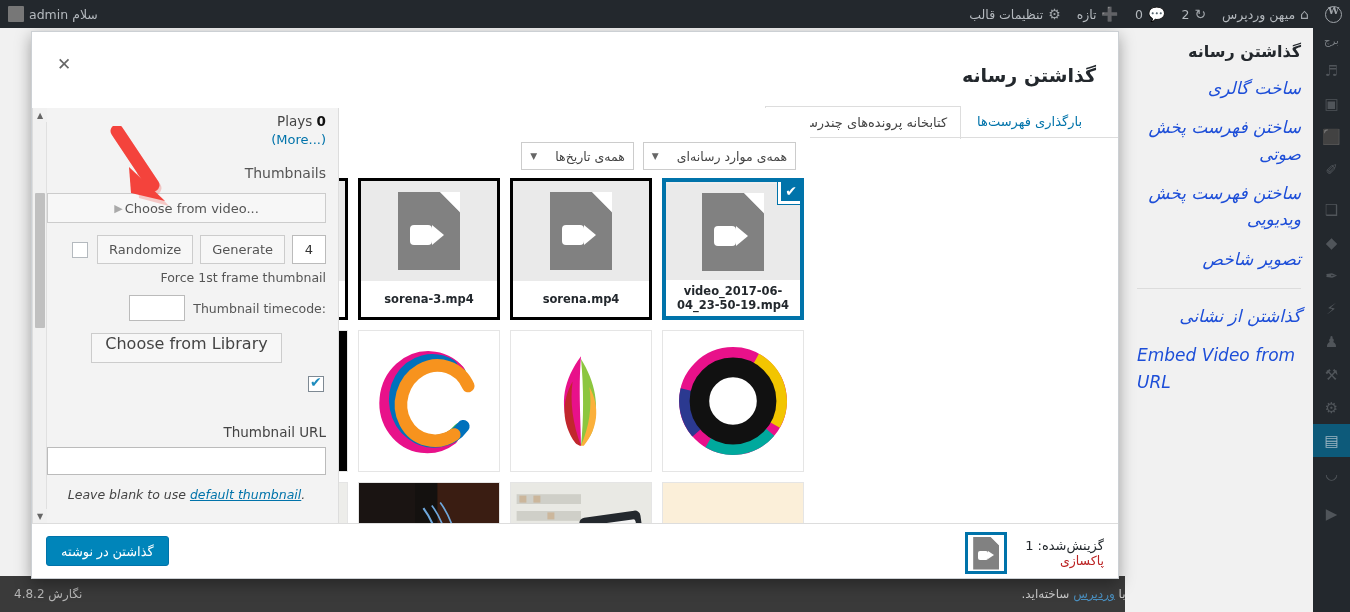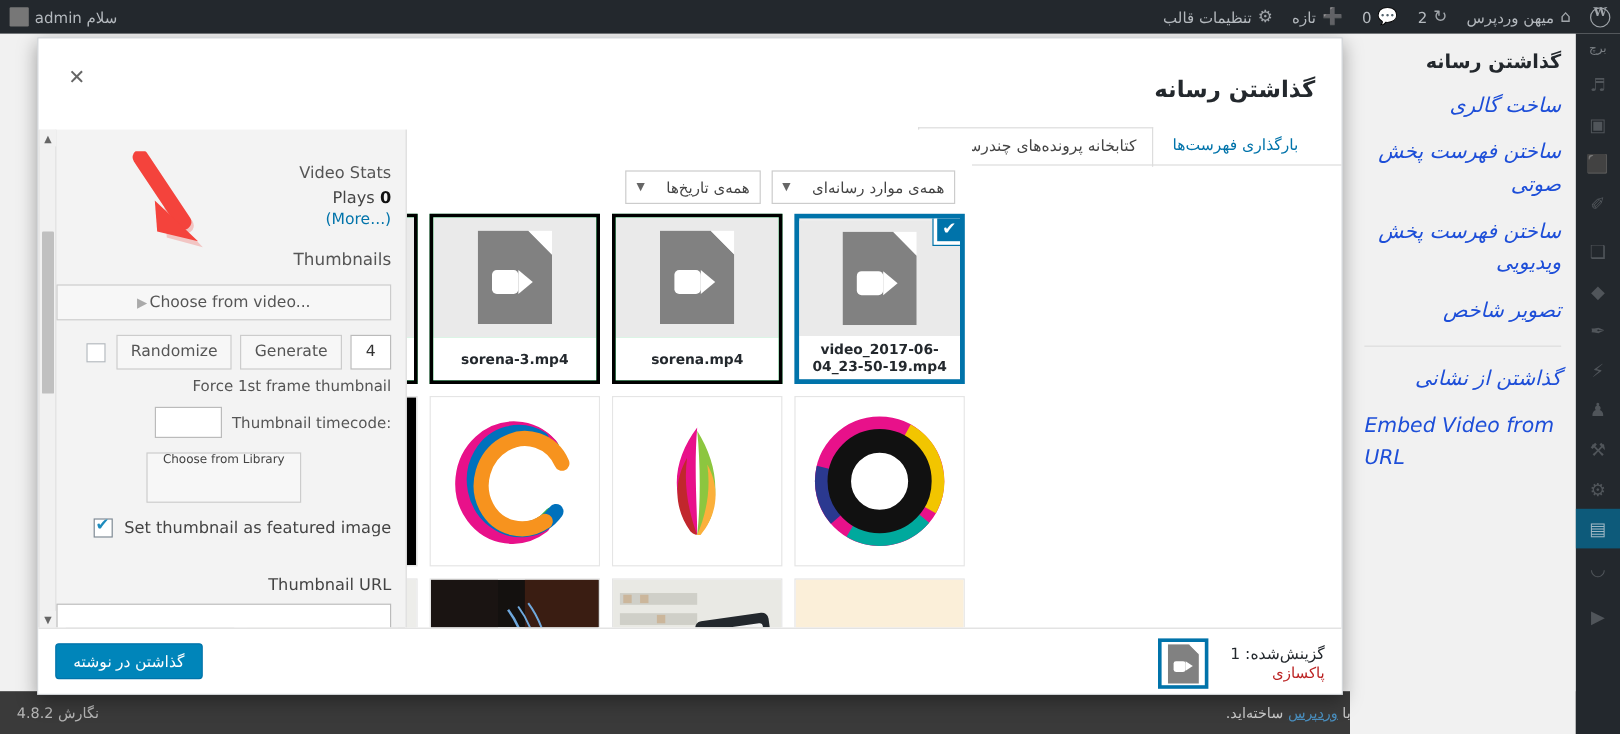--- a/index.html
+++ b/index.html
@@ -676,7 +676,6 @@
         </div>
 
         <div class="dp-inner">
-          <div class="dp-stats-title" style="margin-top:28px;">Video Stats</div>
           <div class="dp-plays">
             <span>Plays</span>
             <b>0</b>

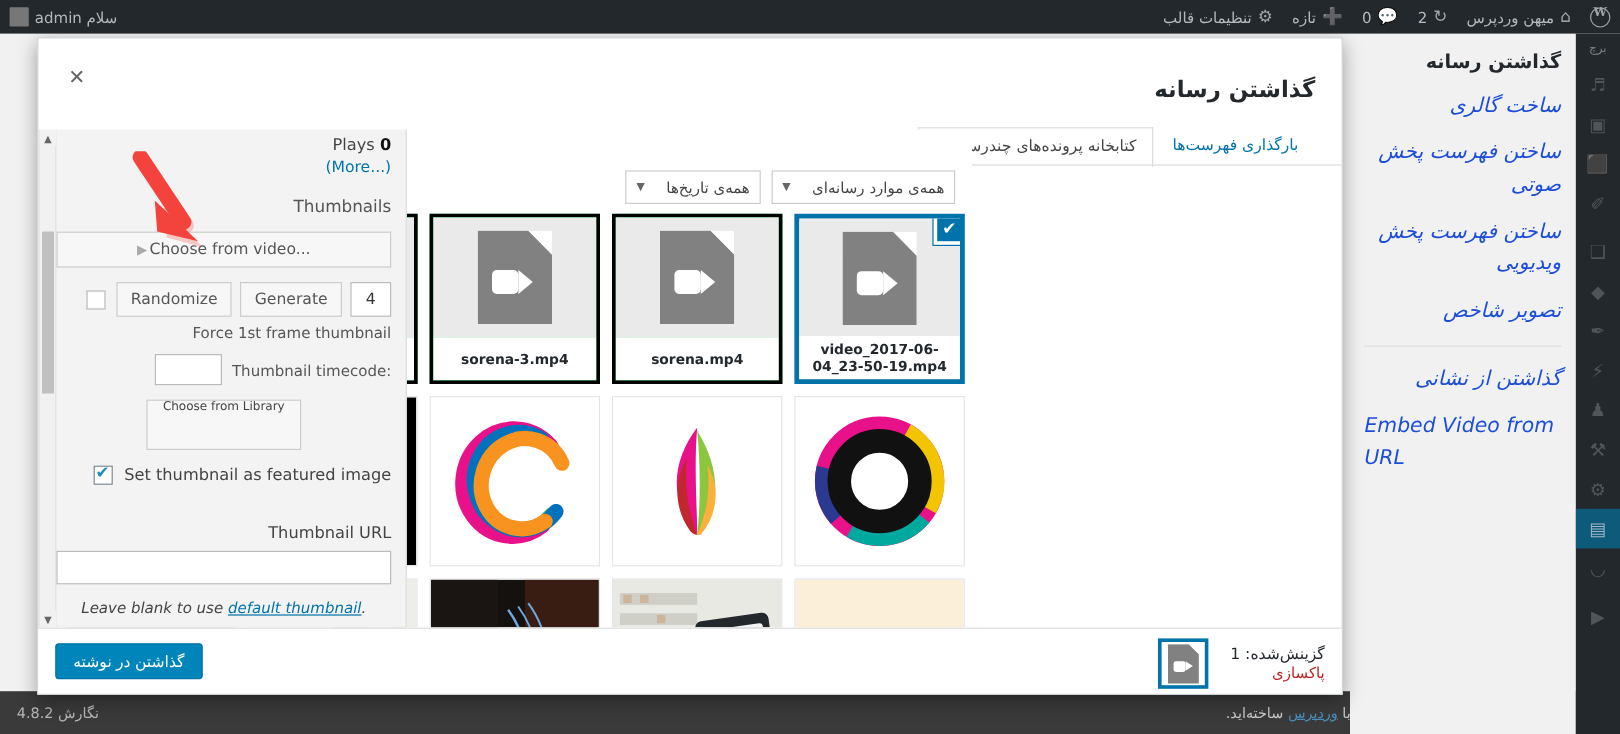--- a/index.html
+++ b/index.html
@@ -186,8 +186,8 @@
 
   .dp-lib-row { margin-top: 12px; display: flex; justify-content: center; }
   .dp-lib-btn {
-    height: 42px; padding: 0 13px; background: #f7f7f7; border: 1px solid #ccc;
-    color: #444; font-size: 10px; cursor: pointer;
+    height: 30px; padding: 0 13px; background: #f7f7f7; border: 1px solid #ccc;
+    color: #444; font-size: 16px; cursor: pointer;
   }
   .dp-feat-row {
     margin-top: 13px; display: flex; flex-direction: row-reverse; align-items: center;

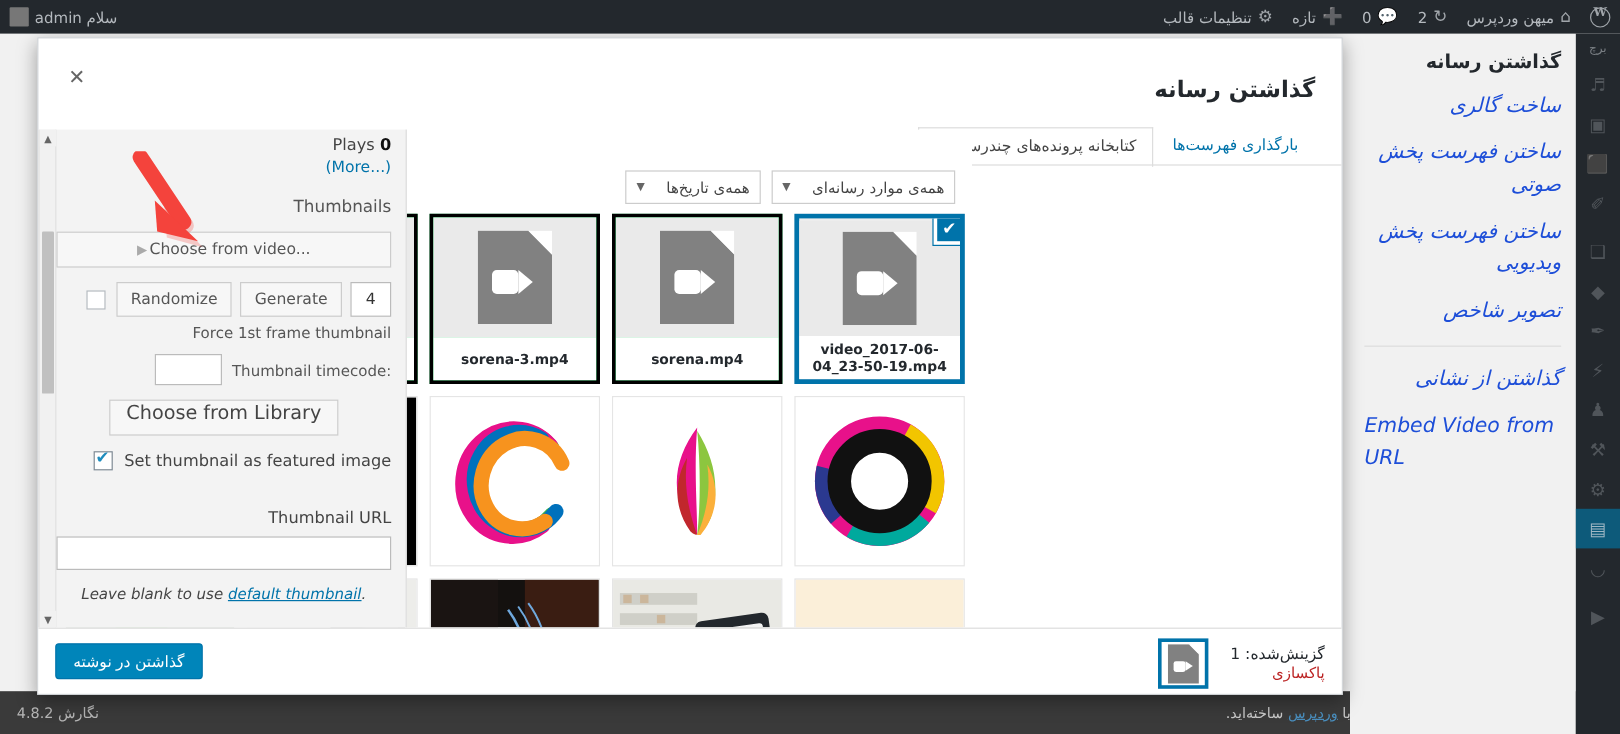--- a/index.html
+++ b/index.html
@@ -706,7 +706,6 @@
           </div>
 
           <div class="dp-feat-row">
-            <span class="dp-feat-label">Set thumbnail as featured image</span>
             <span class="dp-check checked"></span>
           </div>
 

